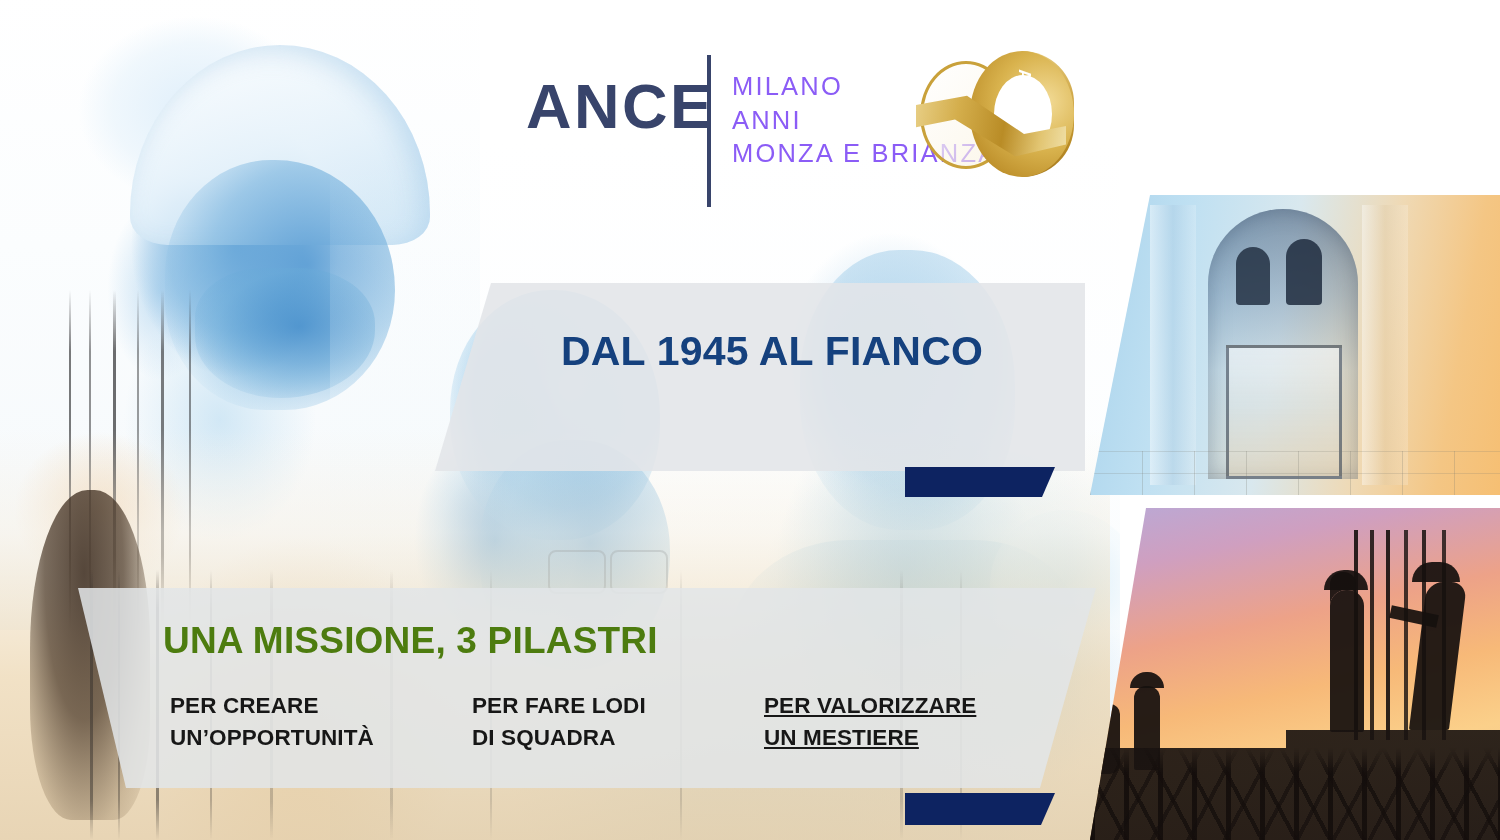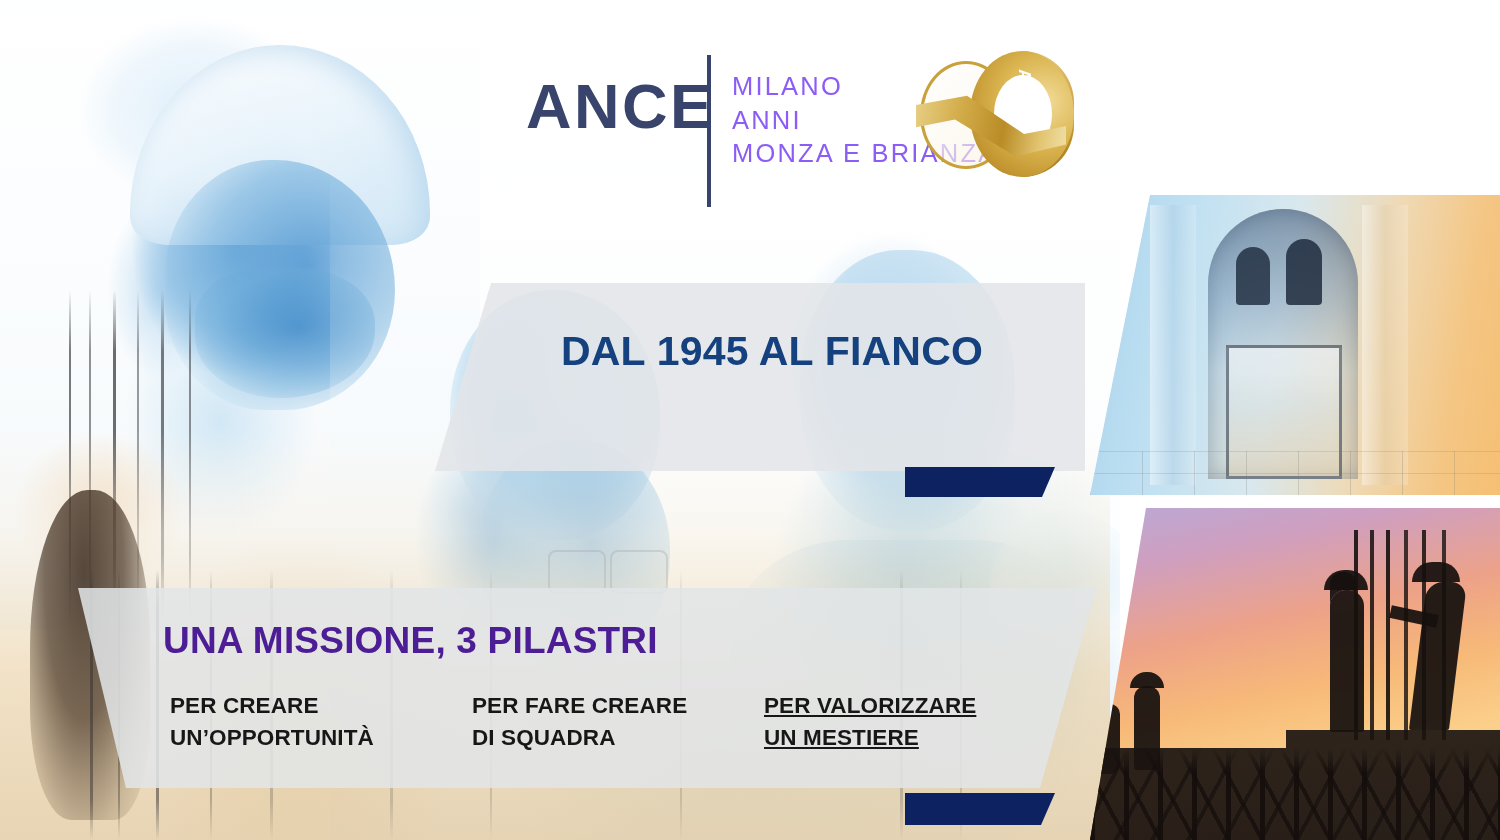--- a/index.html
+++ b/index.html
@@ -190,7 +190,7 @@
   .headline-line { display:block; white-space:nowrap; }
 
   #pillars-title { position:absolute; left:163px; top:620px;
-    color:#4c1d95; font-weight:bold; font-size:37px; letter-spacing:.2px;
+    color:#4d7c0f; font-weight:bold; font-size:37px; letter-spacing:.2px;
     white-space:nowrap; }
 
   #pillars-row { position:absolute; left:158px; top:690px; width:900px;

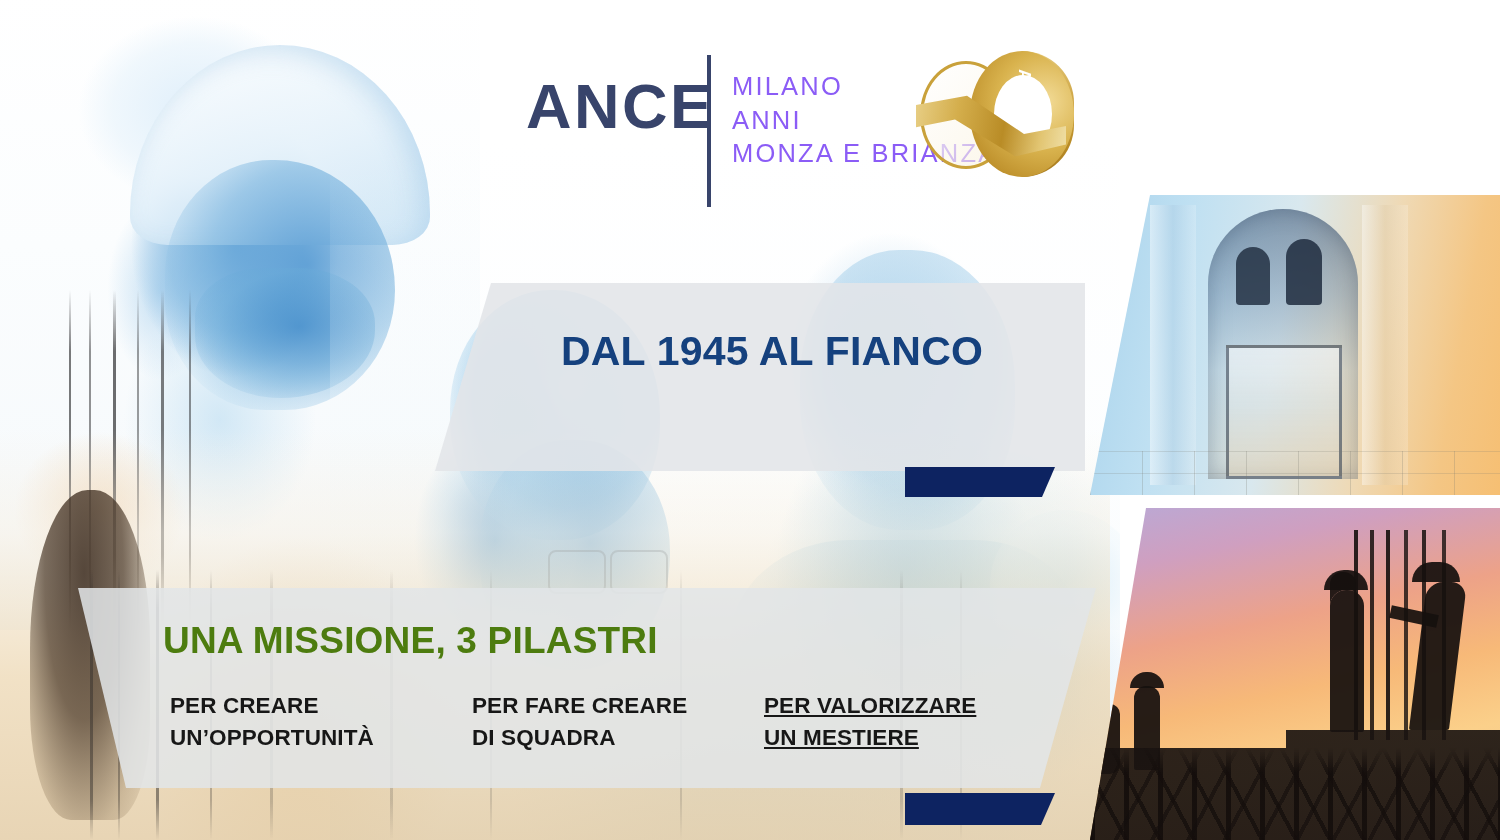--- a/index.html
+++ b/index.html
@@ -303,7 +303,7 @@
       <span class="pillar-line">UN’OPPORTUNITÀ</span>
     </div>
     <div class="pillar" id="pillar-1">
-      <span class="pillar-line">PER FARE CREARE</span>
+      <span class="pillar-line">PER FARE LODI</span>
       <span class="pillar-line">DI SQUADRA</span>
     </div>
     <div class="pillar" id="pillar-2">

